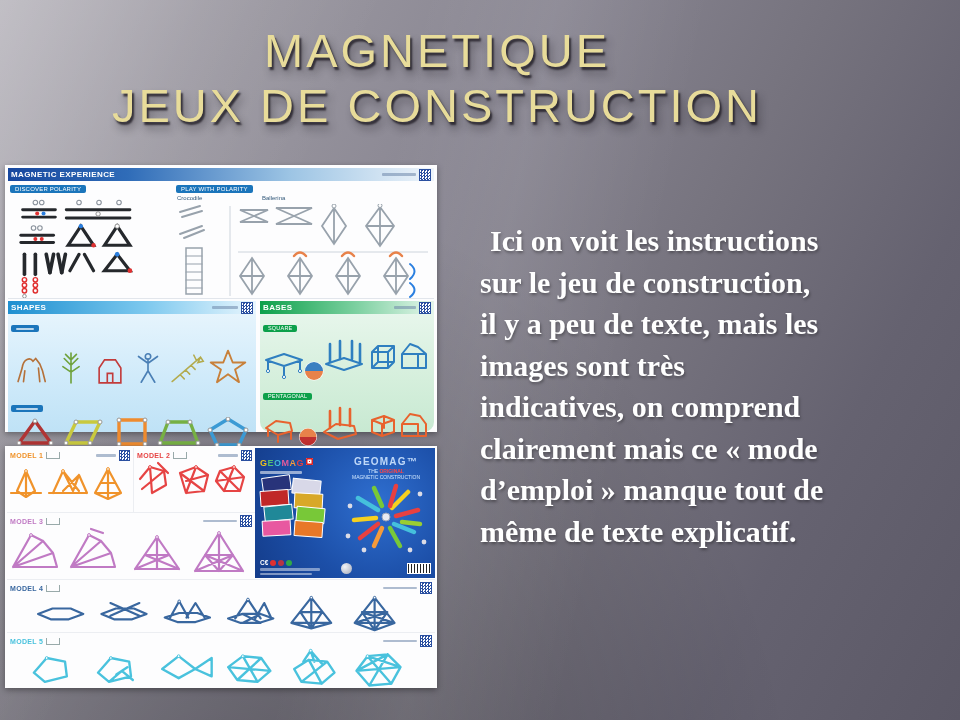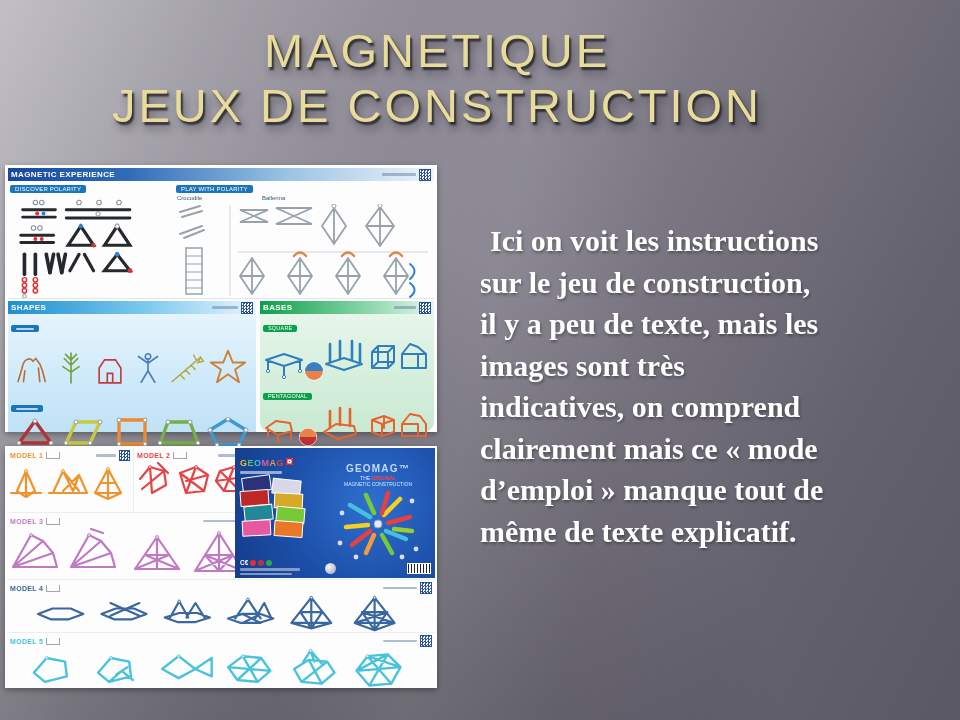--- a/index.html
+++ b/index.html
@@ -63,7 +63,7 @@
   .spacer{flex:1;}
   .c1{color:#f0932b}.c2{color:#e64444}.c3{color:#c07ac4}.c4{color:#39679f}.c5{color:#49c2dd}
   
-  .cover{position:absolute;right:2px;top:2px;width:200px;height:130px;display:flex;
+  .cover{position:absolute;right:2px;top:2px;width:180px;height:130px;display:flex;
     background:radial-gradient(circle at 68% 42%,#2f6fd0 0%,#1c4fa8 55%,#143c8a 100%);}
   .cov-left{width:86px;padding:4px 3px 3px 5px;display:flex;flex-direction:column;box-sizing:border-box;}
   .logo-left{font-size:9px;font-weight:bold;letter-spacing:.5px;

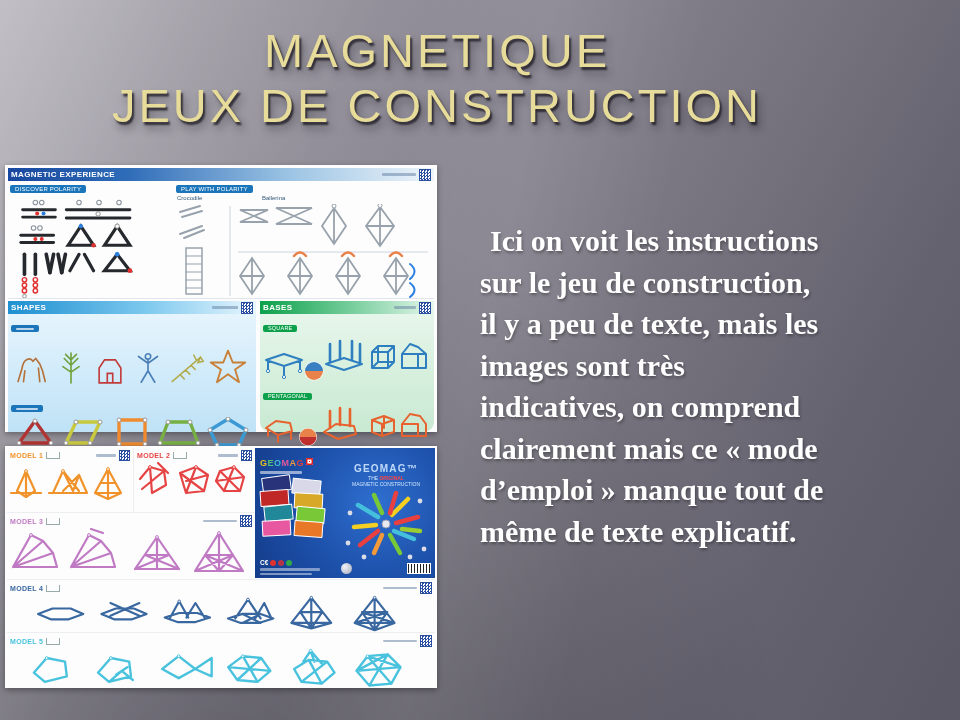--- a/index.html
+++ b/index.html
@@ -75,7 +75,7 @@
   .bx{position:absolute;width:27px;height:14px;border:1px solid #fff;border-radius:1px;}
   .ce-row{display:flex;align-items:center;gap:2px;color:#fff;font-size:6.5px;font-weight:bold;}
   .dot{width:6px;height:6px;border-radius:50%;}
-  .cov-right{flex:1;padding:15px 3px;text-align:center;position:relative;box-sizing:border-box;}
+  .cov-right{flex:1;padding:8px 3px;text-align:center;position:relative;box-sizing:border-box;}
   .logo-right{font-size:10px;font-weight:bold;letter-spacing:1.2px;color:rgba(207,230,255,.9);}
   .tagline{font-size:5px;line-height:6px;color:#cfe6ff;margin-top:1px;}
   .tagline b{color:#ff4545;}

